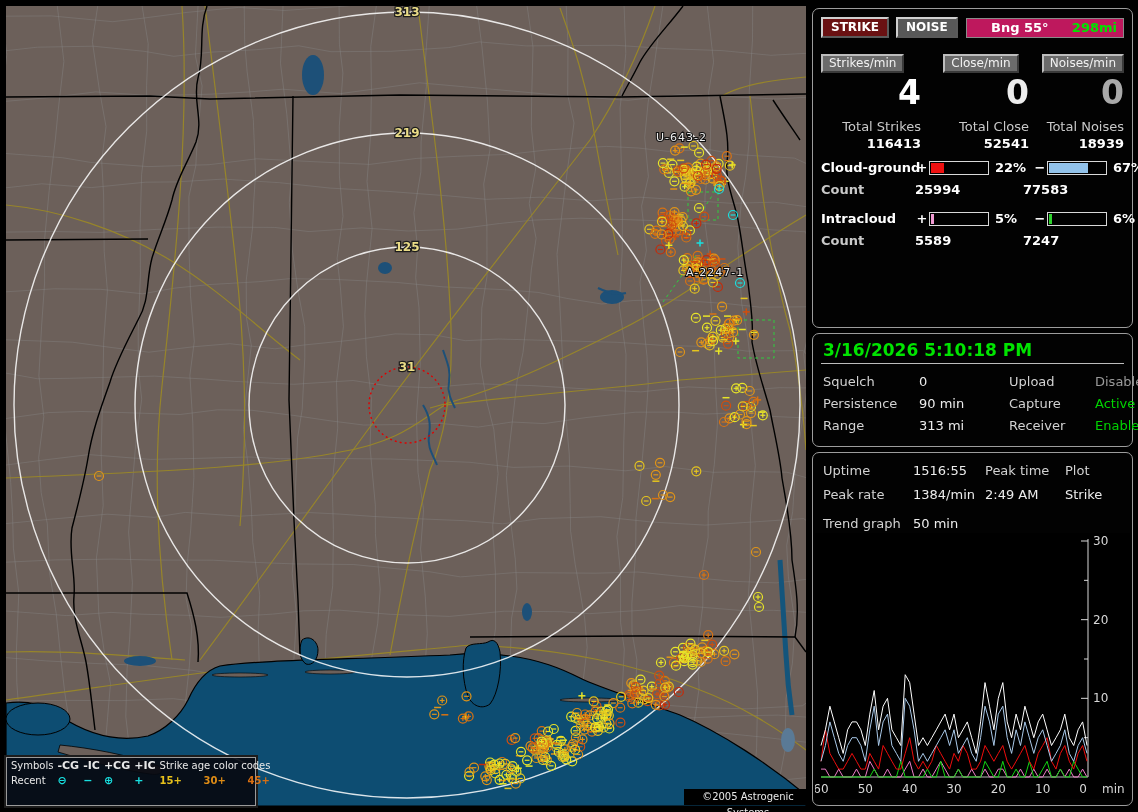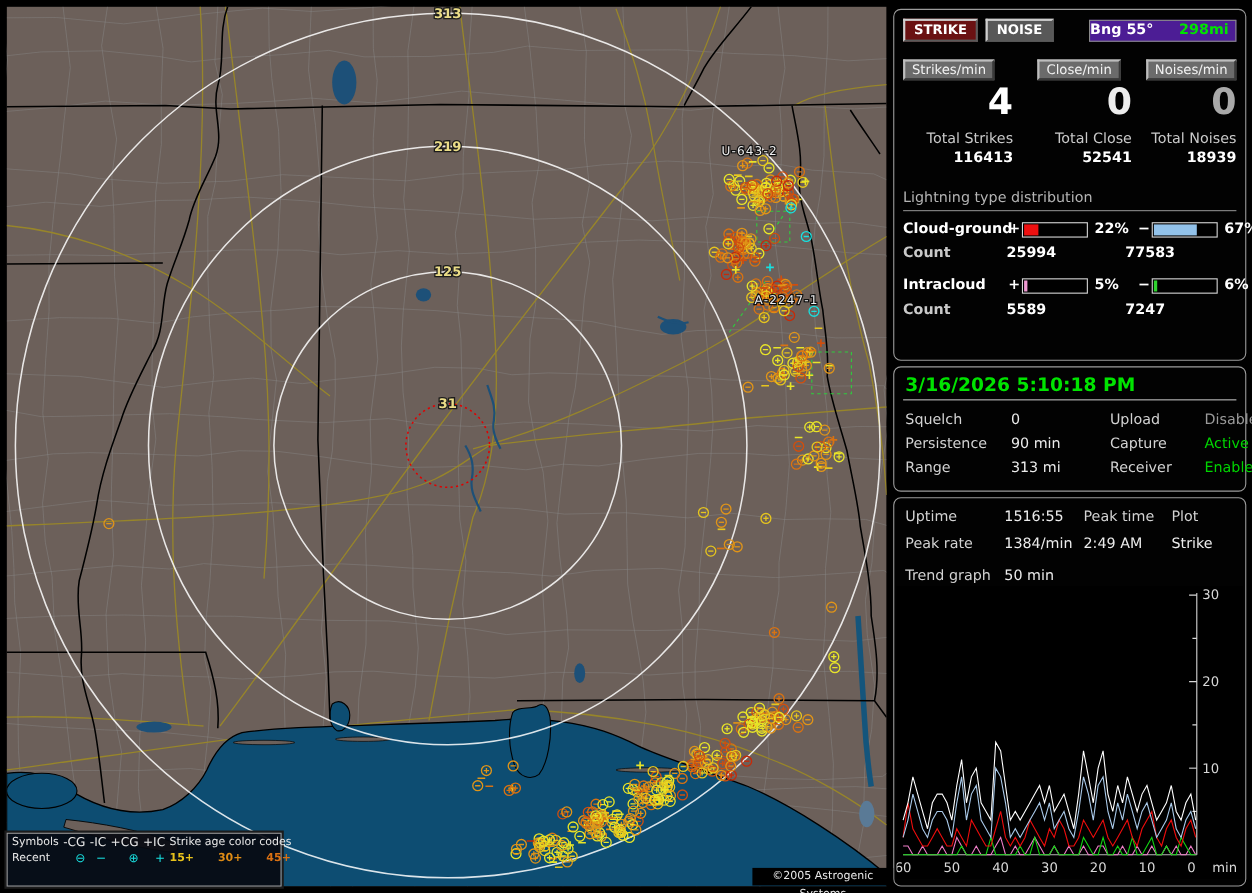--- a/index.html
+++ b/index.html
@@ -33,8 +33,8 @@
     border:2px solid;border-color:#cfcfcf #5a5a5a #5a5a5a #cfcfcf;color:#fff;}
   .btn-strike{background:#6a1112;margin-right:7px;}
   .btn-noise{background:#585858;}
-  .bng-box{margin-left:auto;background:#4c1d95;border:1px solid #8a8a8a;width:126px;
-    display:flex;justify-content:space-between;padding:1px 6px 2px 0;font-weight:bold;font-size:13px;}
+  .bng-box{margin-left:auto;background:#be185d;border:1px solid #8a8a8a;width:126px;
+    display:flex;justify-content:space-between;padding:1px 6px 2px 24px;font-weight:bold;font-size:13px;}
   .bng-label{color:#fff;}
   .bng-dist{color:#00e400;}
 

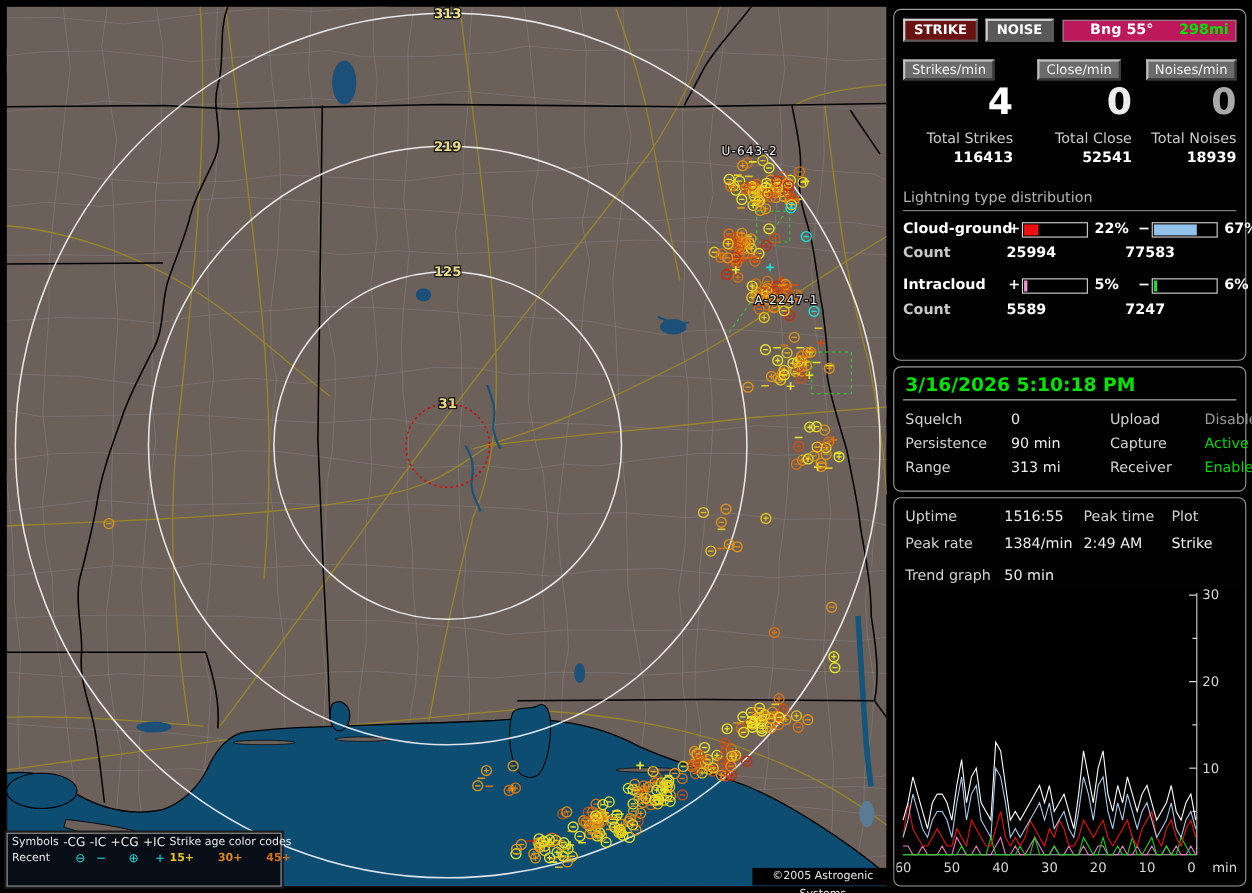--- a/index.html
+++ b/index.html
@@ -2143,7 +2143,6 @@
       </div>
     </div>
 
-    <div class="dist-title">Lightning type distribution</div>
 
     <div class="dist-row">
       <div class="dist-label">Cloud-ground</div>

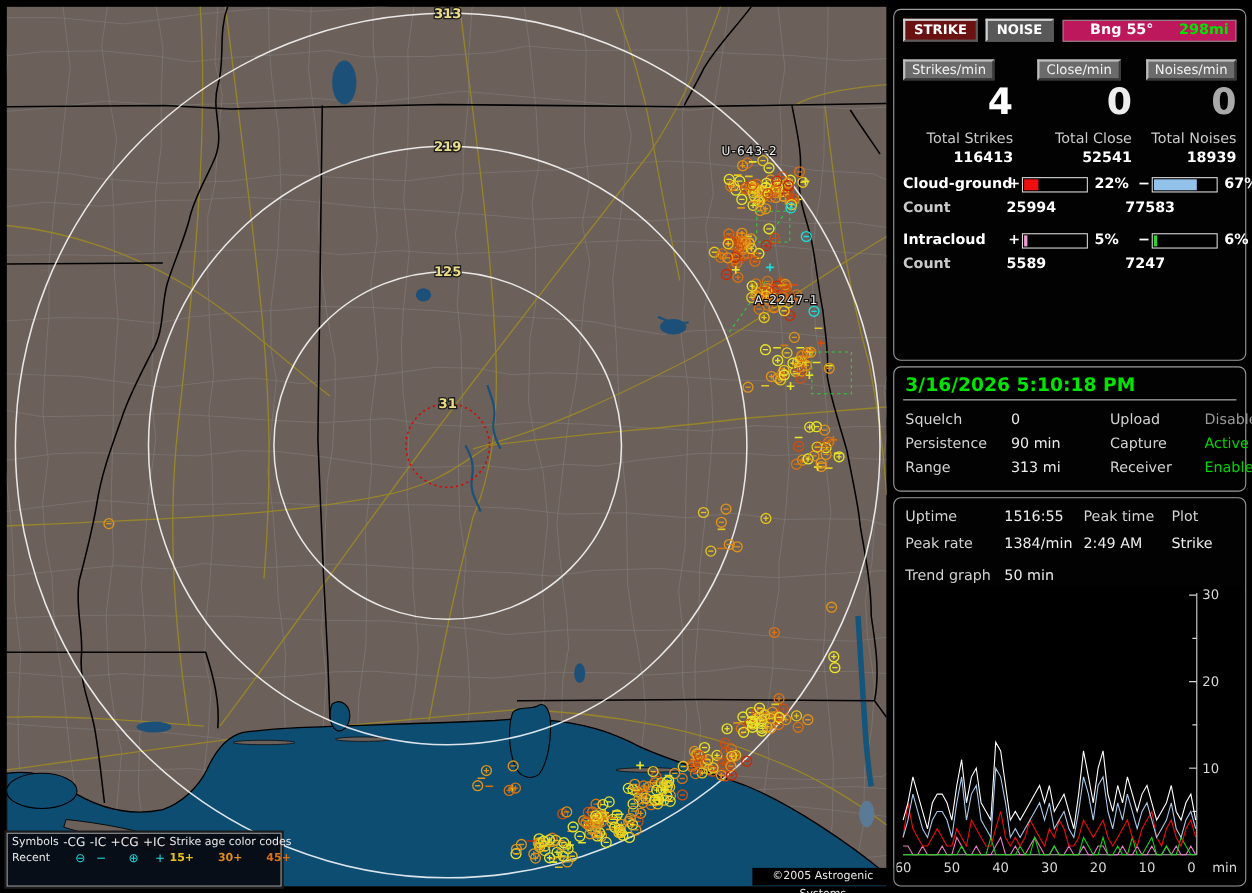--- a/index.html
+++ b/index.html
@@ -16,7 +16,7 @@
     color:#e8e8e8;font-size:10px;line-height:15px;z-index:5;}
   .map-legend table{border-collapse:collapse;width:100%;margin-top:0px;}
   .map-legend td{padding:0 0 0 4px;white-space:nowrap;}
-  .leg-sym{font-size:11px;text-align:right;}
+  .leg-sym{font-size:11px;text-align:left;font-weight:bold;}
   .leg-age{text-align:left;font-weight:bold;}
   .copyright{position:absolute;left:684px;top:789px;width:128px;height:16px;background:#000;
     color:#e8e8e8;font-size:10px;line-height:16px;text-align:center;z-index:5;}

